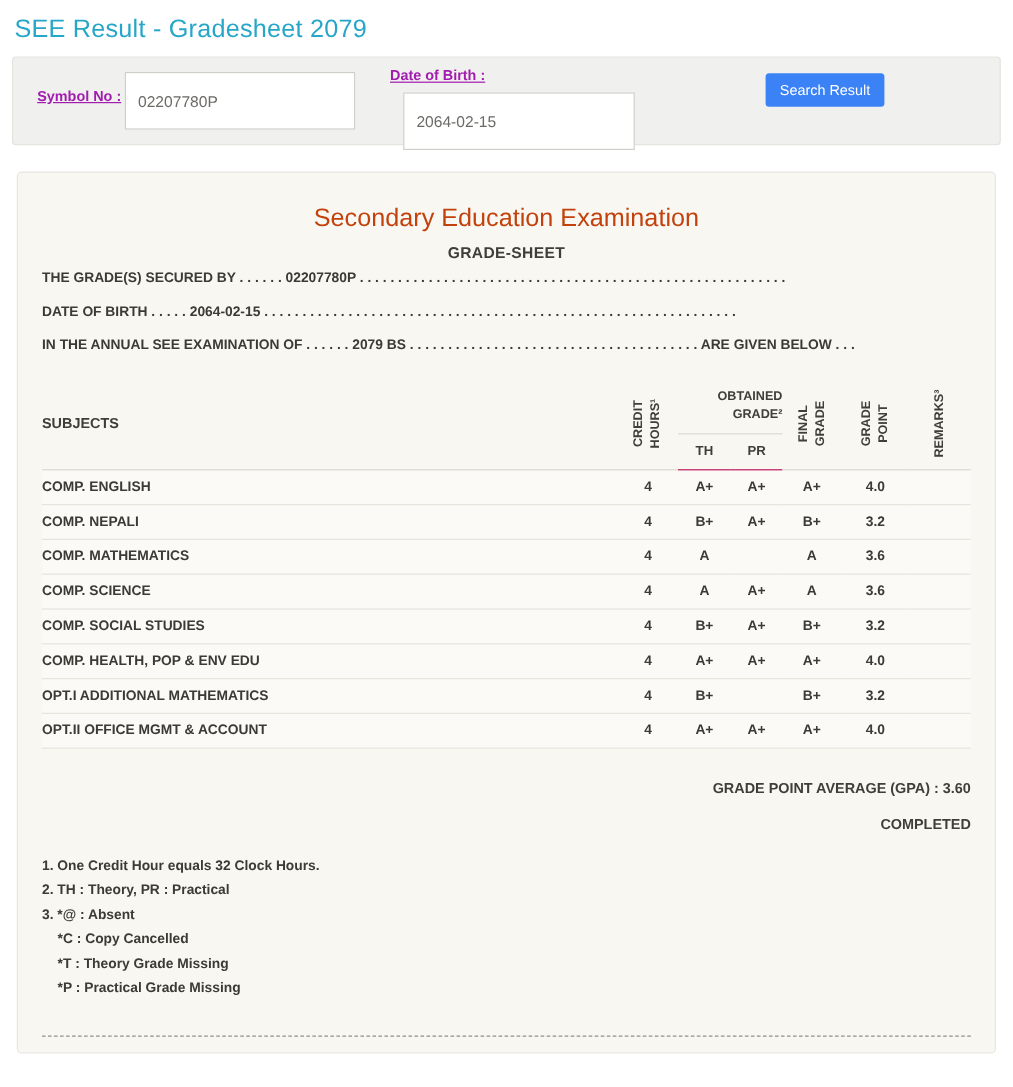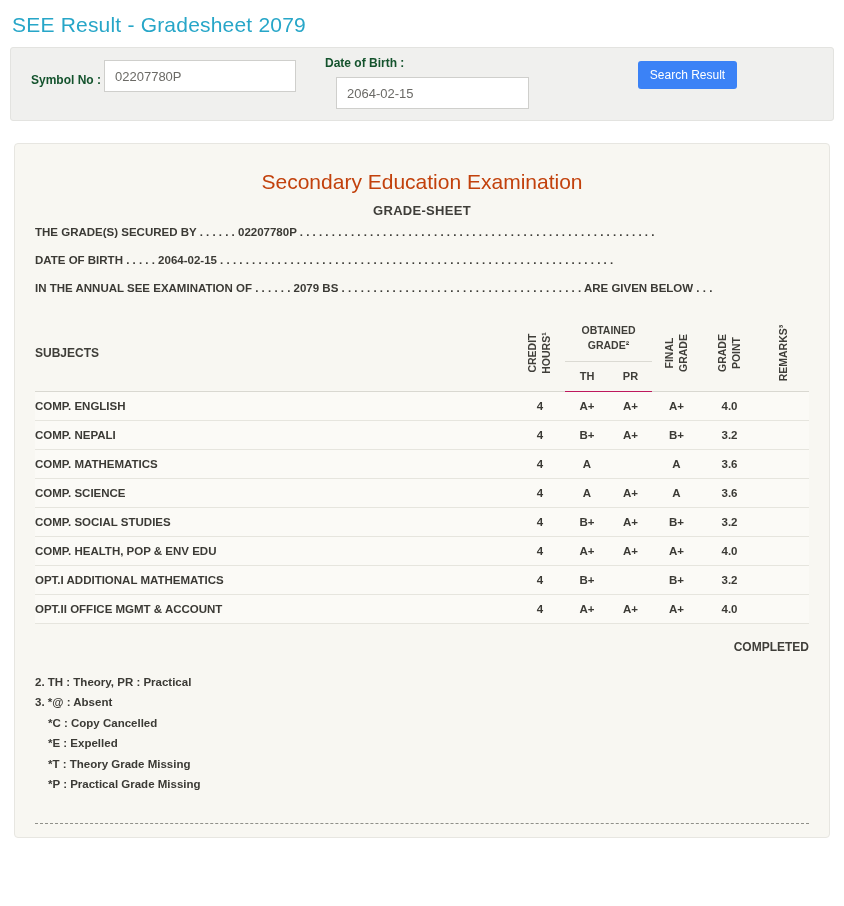--- a/index.html
+++ b/index.html
@@ -19,7 +19,7 @@
     background:#f0f0ee;border:1px solid #e3e3e0;border-radius:3px;
   }
   .search-bar .lbl{
-    position:absolute;font-size:12px;font-weight:700;color:#14532d;
+    position:absolute;font-size:12px;font-weight:700;color:#a21caf;text-decoration:underline;
   }
   .lbl-symbol{left:20px;top:25px;}
   .lbl-dob{left:314px;top:8px;}

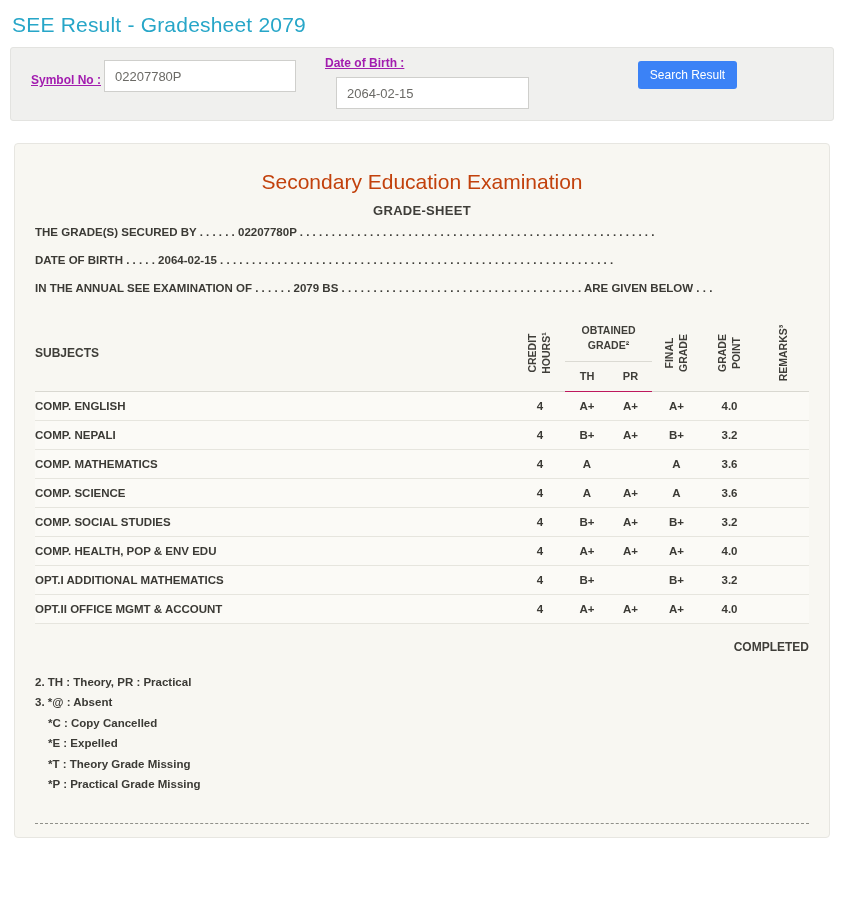--- a/index.html
+++ b/index.html
@@ -24,7 +24,7 @@
   .lbl-symbol{left:20px;top:25px;}
   .lbl-dob{left:314px;top:8px;}
   .inp{
-    position:absolute;height:32px;border:1px solid #cfcfcc;background:#fff;
+    position:absolute;height:48px;border:1px solid #cfcfcc;background:#fff;
     font-size:13px;color:#6b6a66;padding:0 10px;font-family:inherit;outline:none;
   }
   .inp-symbol{left:93px;top:12px;width:192px;}

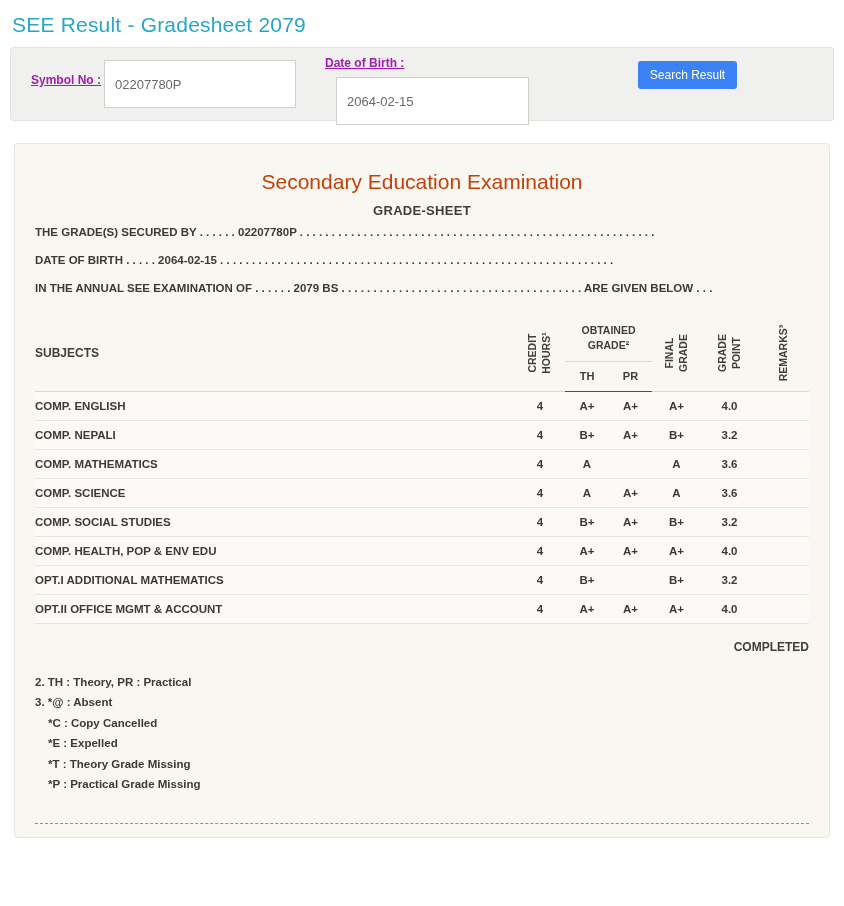--- a/index.html
+++ b/index.html
@@ -61,7 +61,7 @@
     font-size:10.5px;line-height:1.3;text-align:center;font-weight:700;
   }
   th.og{
-    vertical-align:middle;text-align:center;white-space:pre-line;
+    vertical-align:middle;text-align:right;white-space:pre-line;
     line-height:1.5;border-bottom:1px solid #dbdad3;font-size:10.5px;
   }
   th.sub{text-align:center;vertical-align:middle;font-size:11px;border-bottom:1px solid #be185d;}

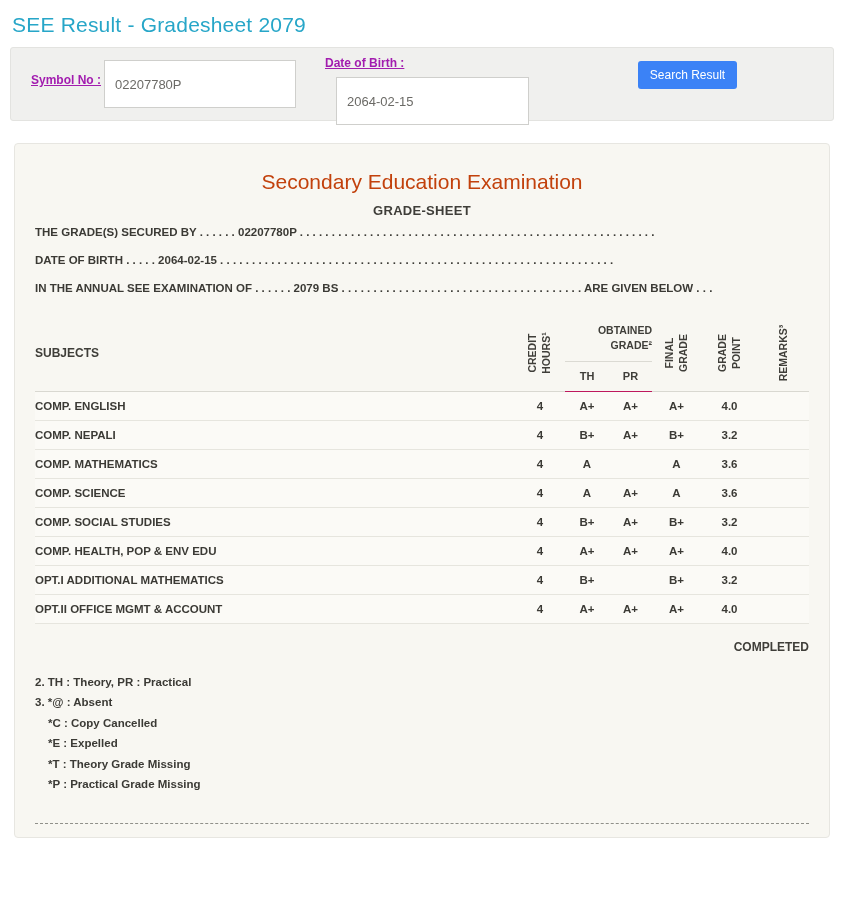--- a/index.html
+++ b/index.html
@@ -214,6 +214,7 @@
     </tbody>
   </table>
 
+  <div class="gpa-line">GRADE POINT AVERAGE (GPA) : 3.60</div>
   <div class="status-line">COMPLETED</div>
 
   <div class="footnotes">

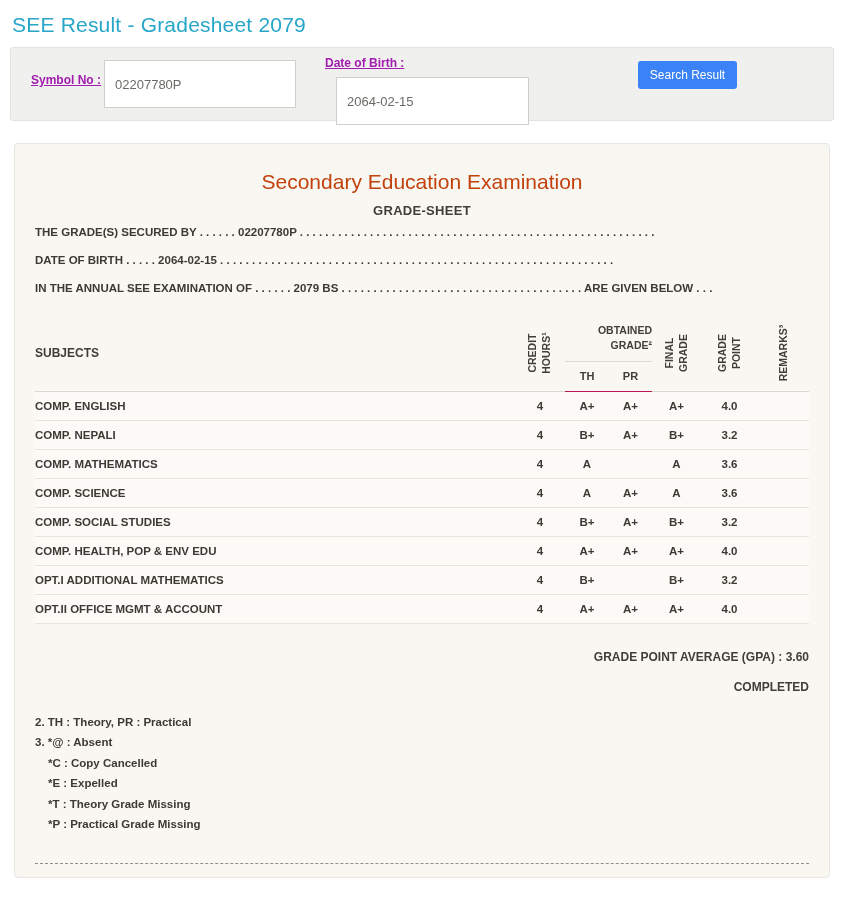--- a/index.html
+++ b/index.html
@@ -218,6 +218,7 @@
   <div class="status-line">COMPLETED</div>
 
   <div class="footnotes">
+    <div>1. One Credit Hour equals 32 Clock Hours.</div>
     <div>2. TH : Theory, PR : Practical</div>
     <div>3. *@ : Absent</div>
     <div class="indent">*C : Copy Cancelled</div>

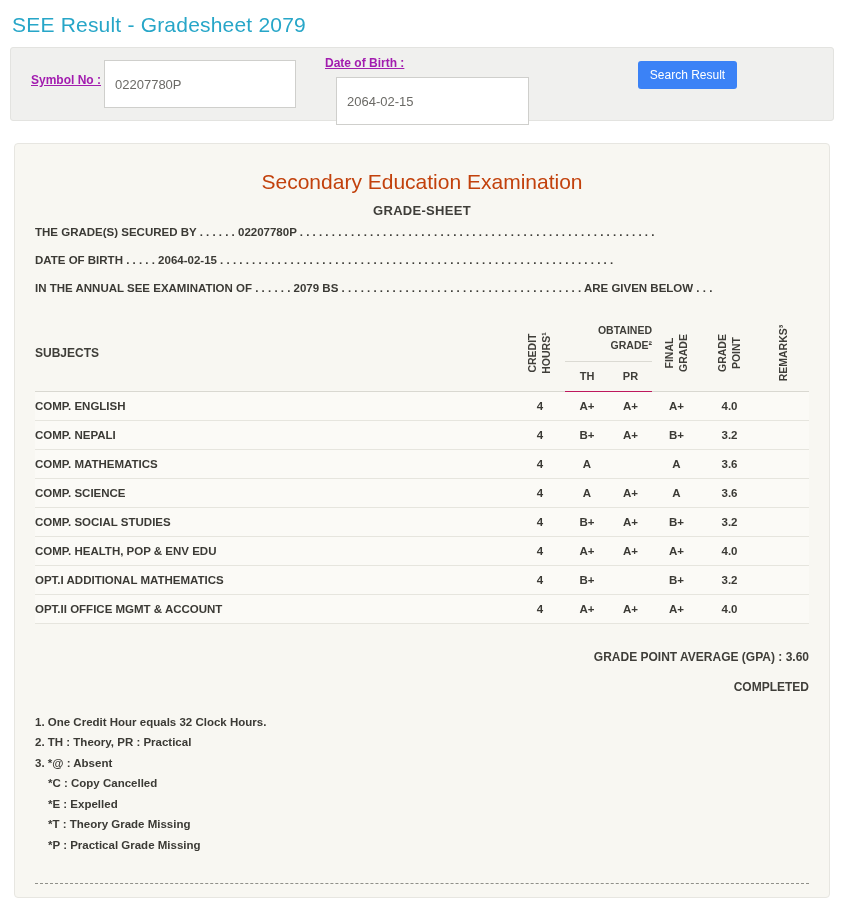--- a/index.html
+++ b/index.html
@@ -222,7 +222,6 @@
     <div>2. TH : Theory, PR : Practical</div>
     <div>3. *@ : Absent</div>
     <div class="indent">*C : Copy Cancelled</div>
-    <div class="indent">*E : Expelled</div>
     <div class="indent">*T : Theory Grade Missing</div>
     <div class="indent">*P : Practical Grade Missing</div>
   </div>

